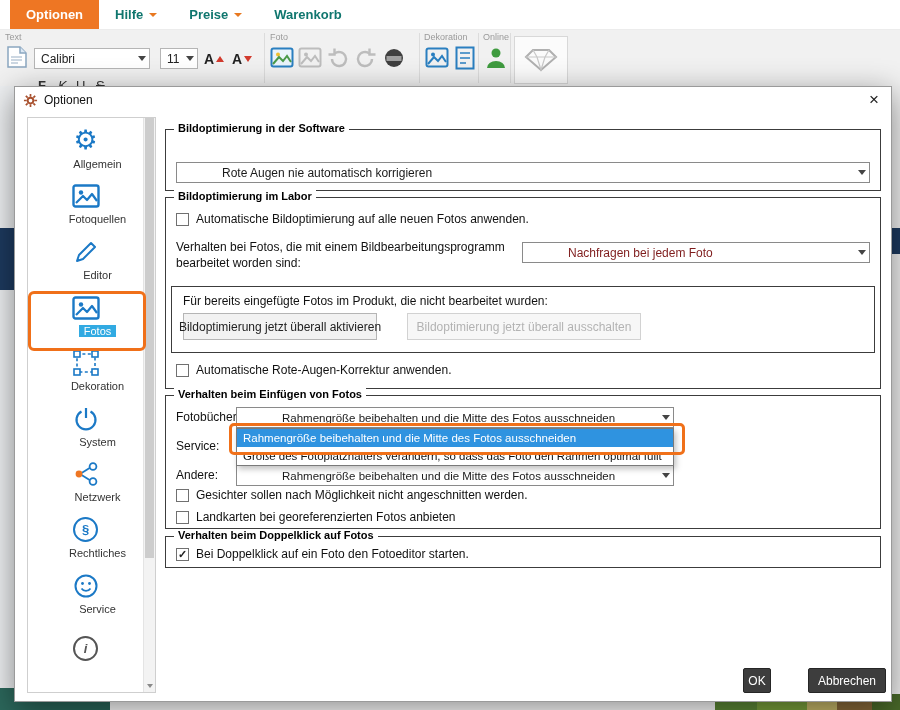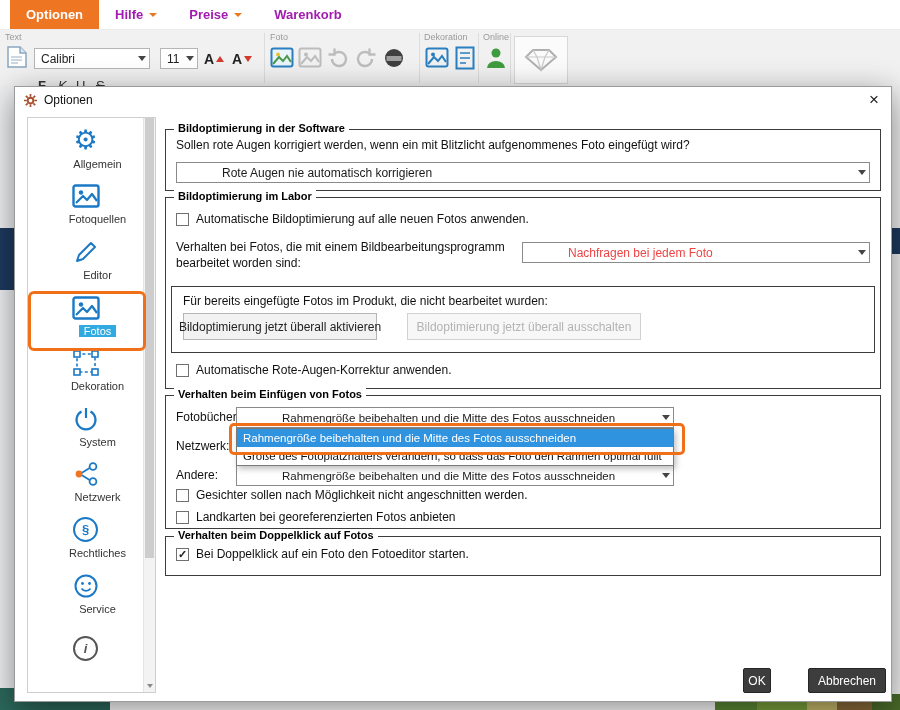--- a/index.html
+++ b/index.html
@@ -8,7 +8,7 @@
 
   
   .tabbar{position:absolute;left:0;top:0;width:900px;height:30px;background:#fff;display:flex;align-items:stretch;padding-left:10px;box-sizing:border-box;border-bottom:1px solid #ececec;z-index:2;}
-  .tab{display:flex;align-items:center;padding:0 16px;color:#a21caf;font-size:13px;font-weight:bold;cursor:default;}
+  .tab{display:flex;align-items:center;padding:0 16px;color:#0f766e;font-size:13px;font-weight:bold;cursor:default;}
   .tab.active{background:#ee7623;color:#fff;}
   .caret{width:0;height:0;border-left:4px solid transparent;border-right:4px solid transparent;border-top:4px solid #e87820;margin-left:6px;}
 

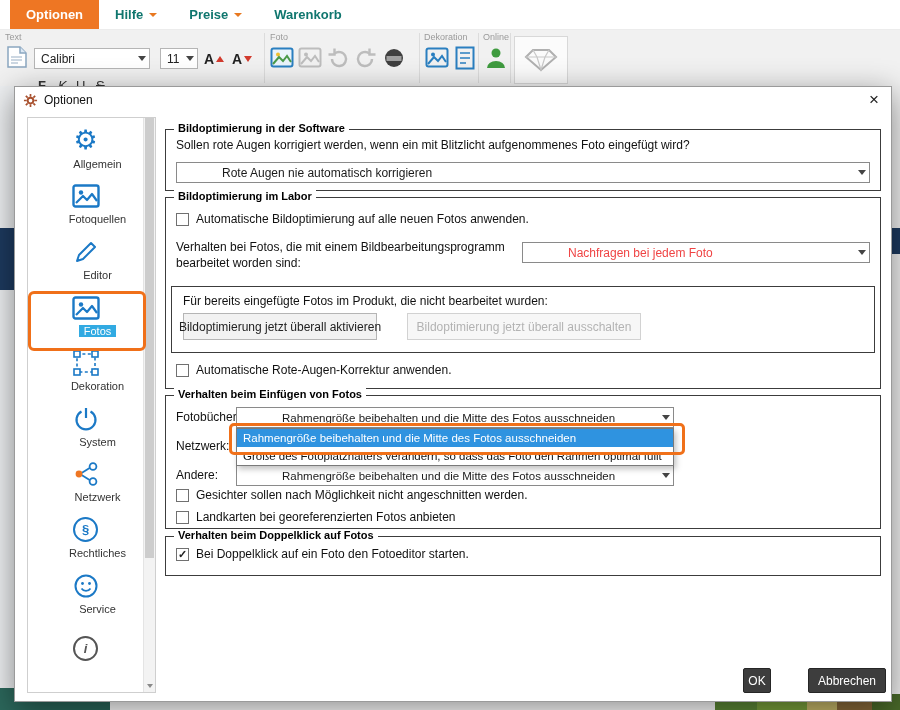--- a/index.html
+++ b/index.html
@@ -336,7 +336,6 @@
 
     <div class="group" style="left:150px;top:42px;width:716px;height:62px">
       <span class="gtitle">Bildoptimierung in der Software</span>
-      <div class="gtext" style="left:10px;top:8px">Sollen rote Augen korrigiert werden, wenn ein mit Blitzlicht aufgenommenes Foto eingefügt wird?</div>
       <div class="combo" style="left:10px;right:10px;top:32px;font-size:12px">
         <span class="ctext">Rote Augen nie automatisch korrigieren</span>
         <span class="carr">

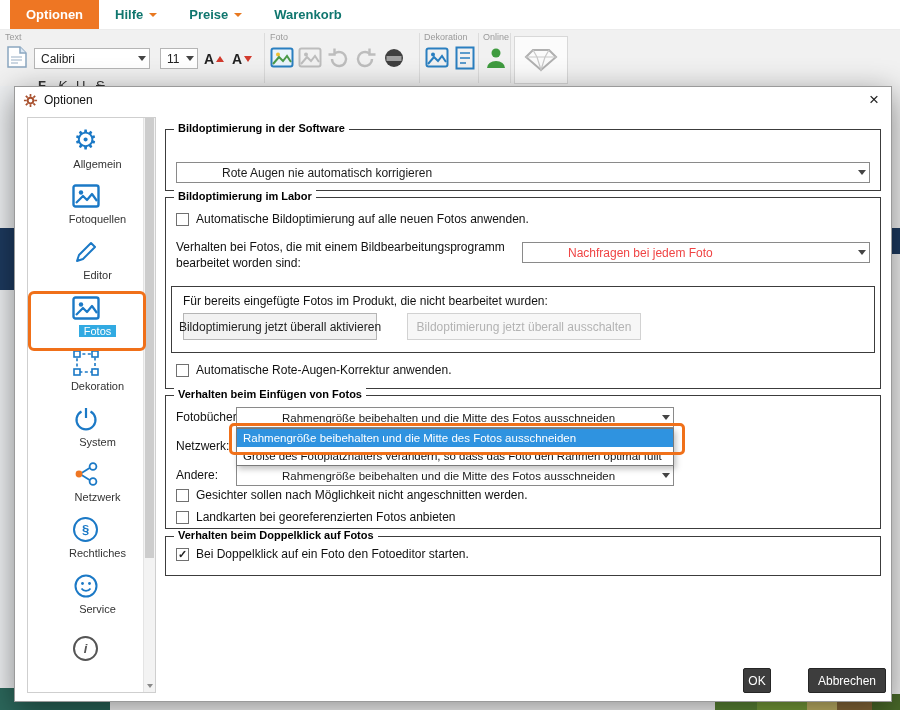--- a/index.html
+++ b/index.html
@@ -72,7 +72,7 @@
   .gtext{position:absolute;font-size:12px;color:#111;white-space:nowrap;}
   .combo{position:absolute;background:#fff;border:1px solid #8a8a8a;display:flex;align-items:center;font-size:11.5px;color:#1a1a1a;box-sizing:border-box;height:21px;padding-left:39px;}
   .combo .ctext{flex:1;padding:0 6px;white-space:nowrap;overflow:hidden;}
-  .combo.gray .ctext{color:#ef4444;}
+  .combo.gray .ctext{color:#7f1d1d;}
   .cbrow{position:absolute;display:flex;align-items:center;gap:7px;}
   .cb{width:13px;height:13px;border:1px solid #707070;background:#fff;box-sizing:border-box;display:flex;align-items:center;justify-content:center;font-size:11px;line-height:11px;color:#222;font-weight:bold;}
   .cblabel{font-size:12px;color:#111;white-space:nowrap;}

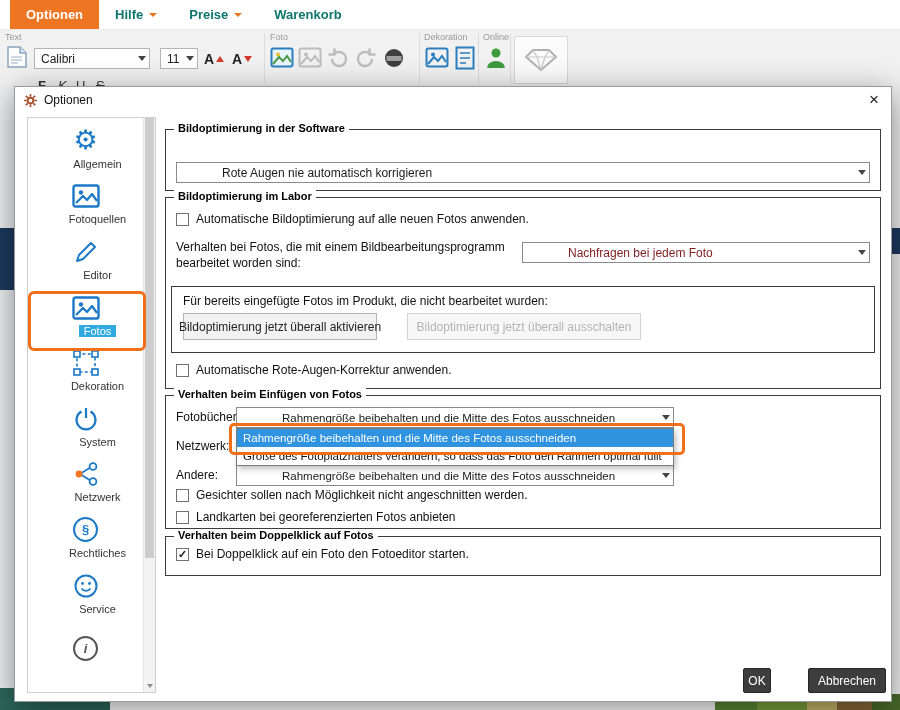--- a/index.html
+++ b/index.html
@@ -378,7 +378,7 @@
             <span class="tri-down"></span>
           </span>
       </div>
-      <div class="gtext" style="left:10px;top:43px">Netzwerk:</div>
+      <div class="gtext" style="left:10px;top:43px">Service:</div>
       <div class="gtext" style="left:10px;top:72px">Andere:</div>
       <div class="combo" style="left:70px;top:69px;width:438px">
         <span class="ctext">Rahmengröße beibehalten und die Mitte des Fotos ausschneiden</span>

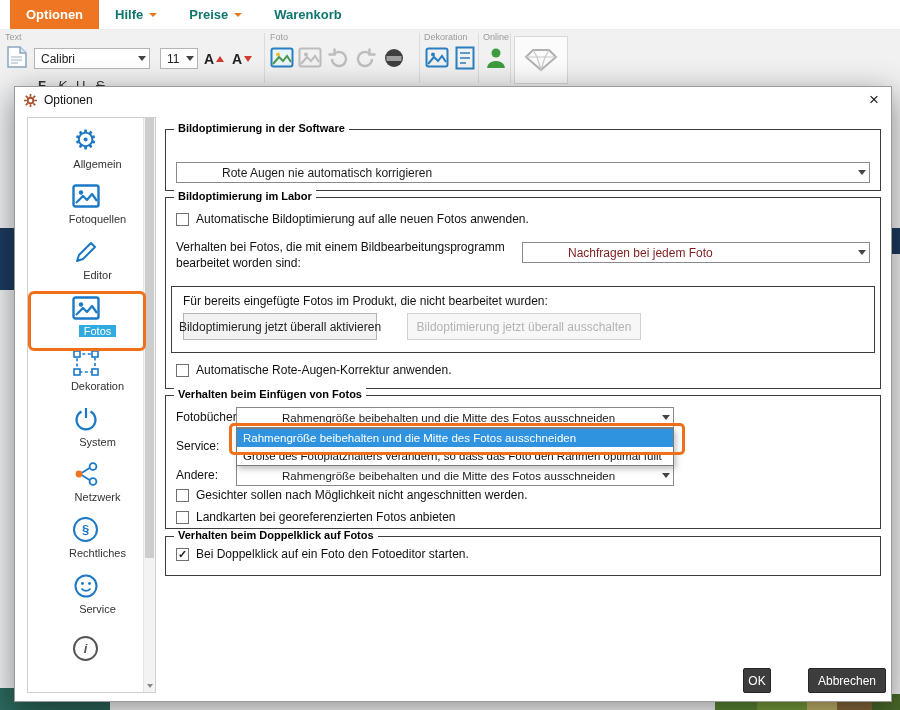--- a/index.html
+++ b/index.html
@@ -403,7 +403,7 @@
 
     <div class="annot annot-drop"></div>
 
-    <div class="group" style="left:150px;top:449px;width:716px;height:40px">
+    <div class="group" style="left:150px;top:449px;width:716px;height:32px">
       <span class="gtitle">Verhalten beim Doppelklick auf Fotos</span>
       <div class="cbrow" style="left:10px;top:10px">
         <span class="cb">✓</span>

